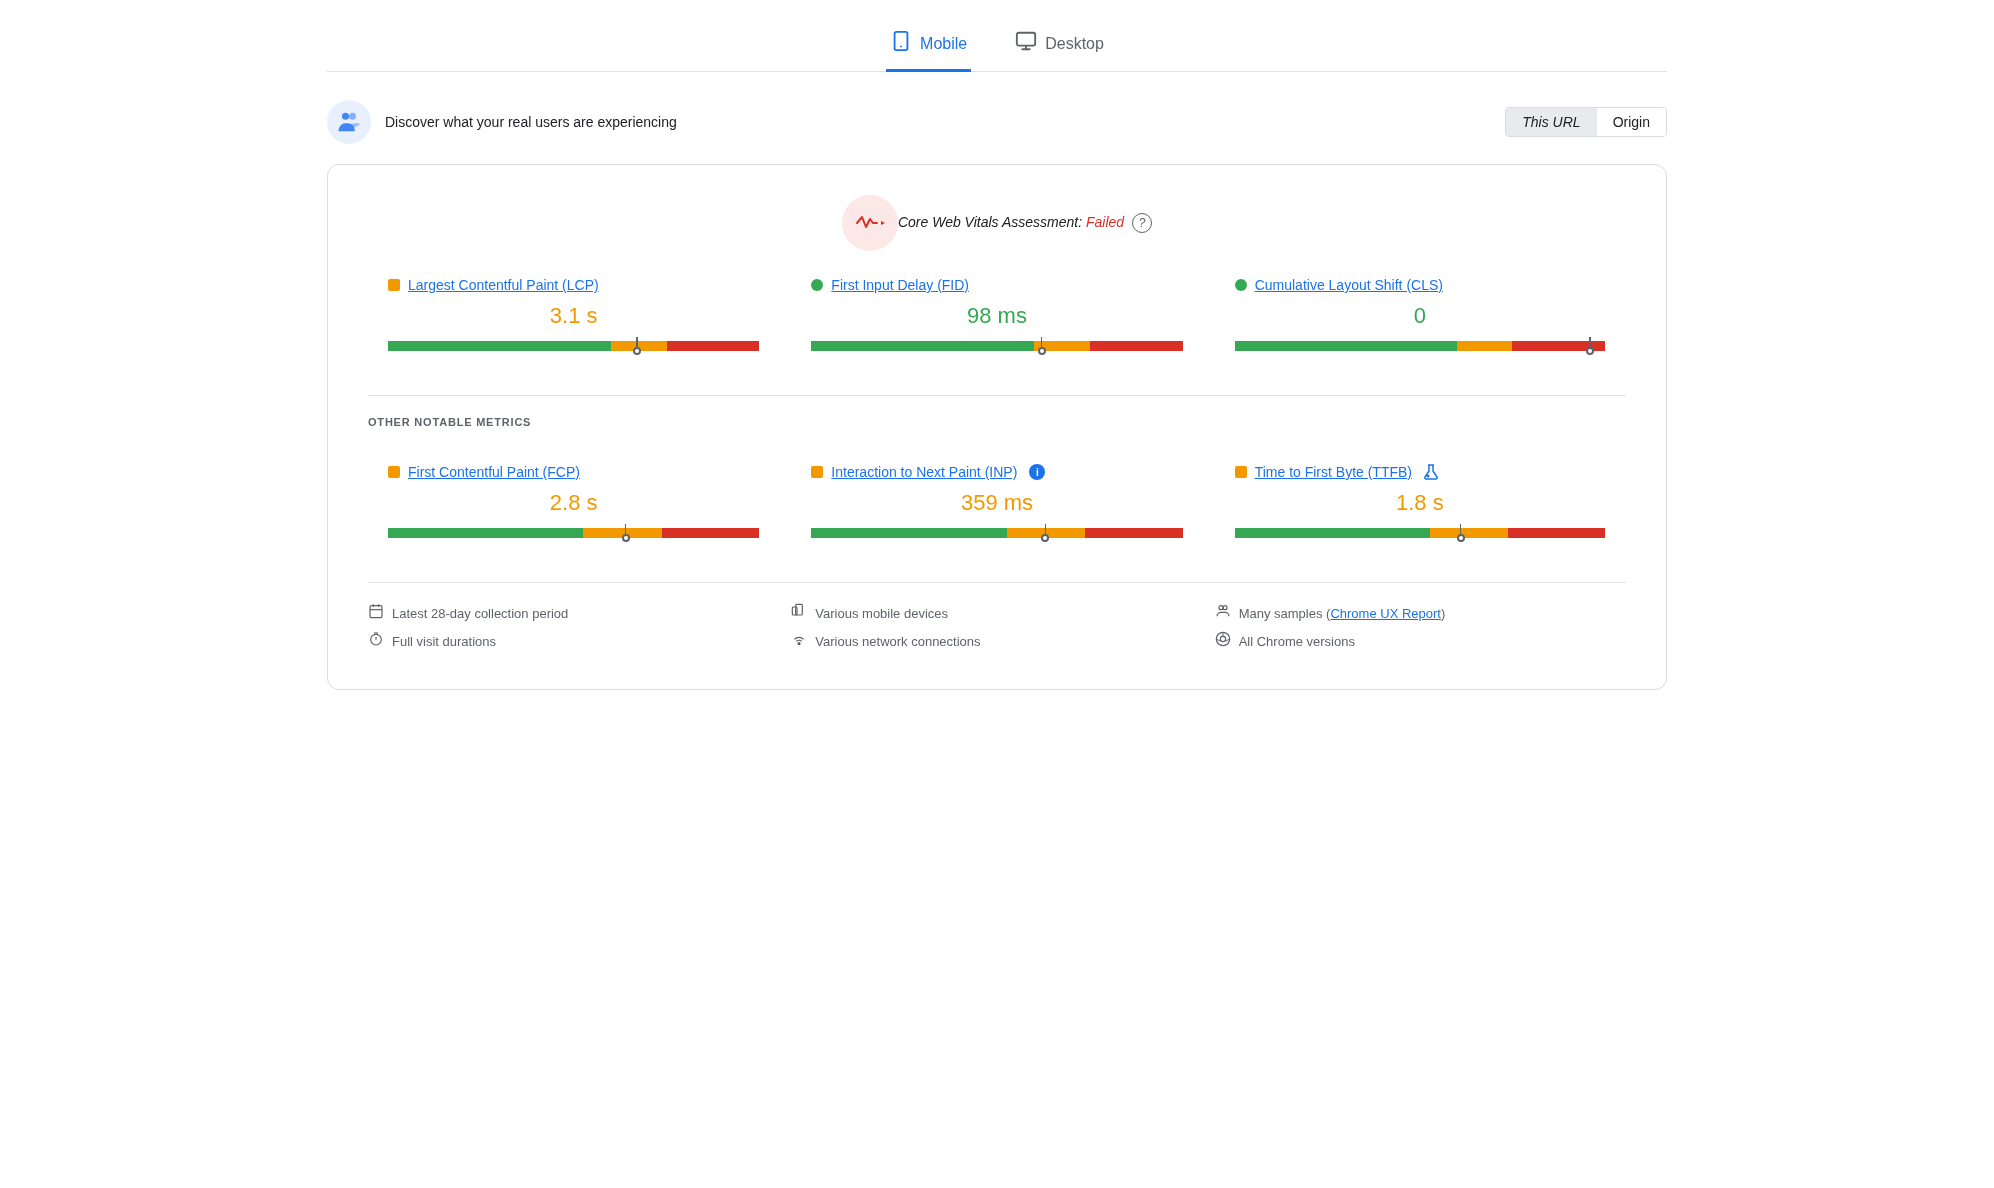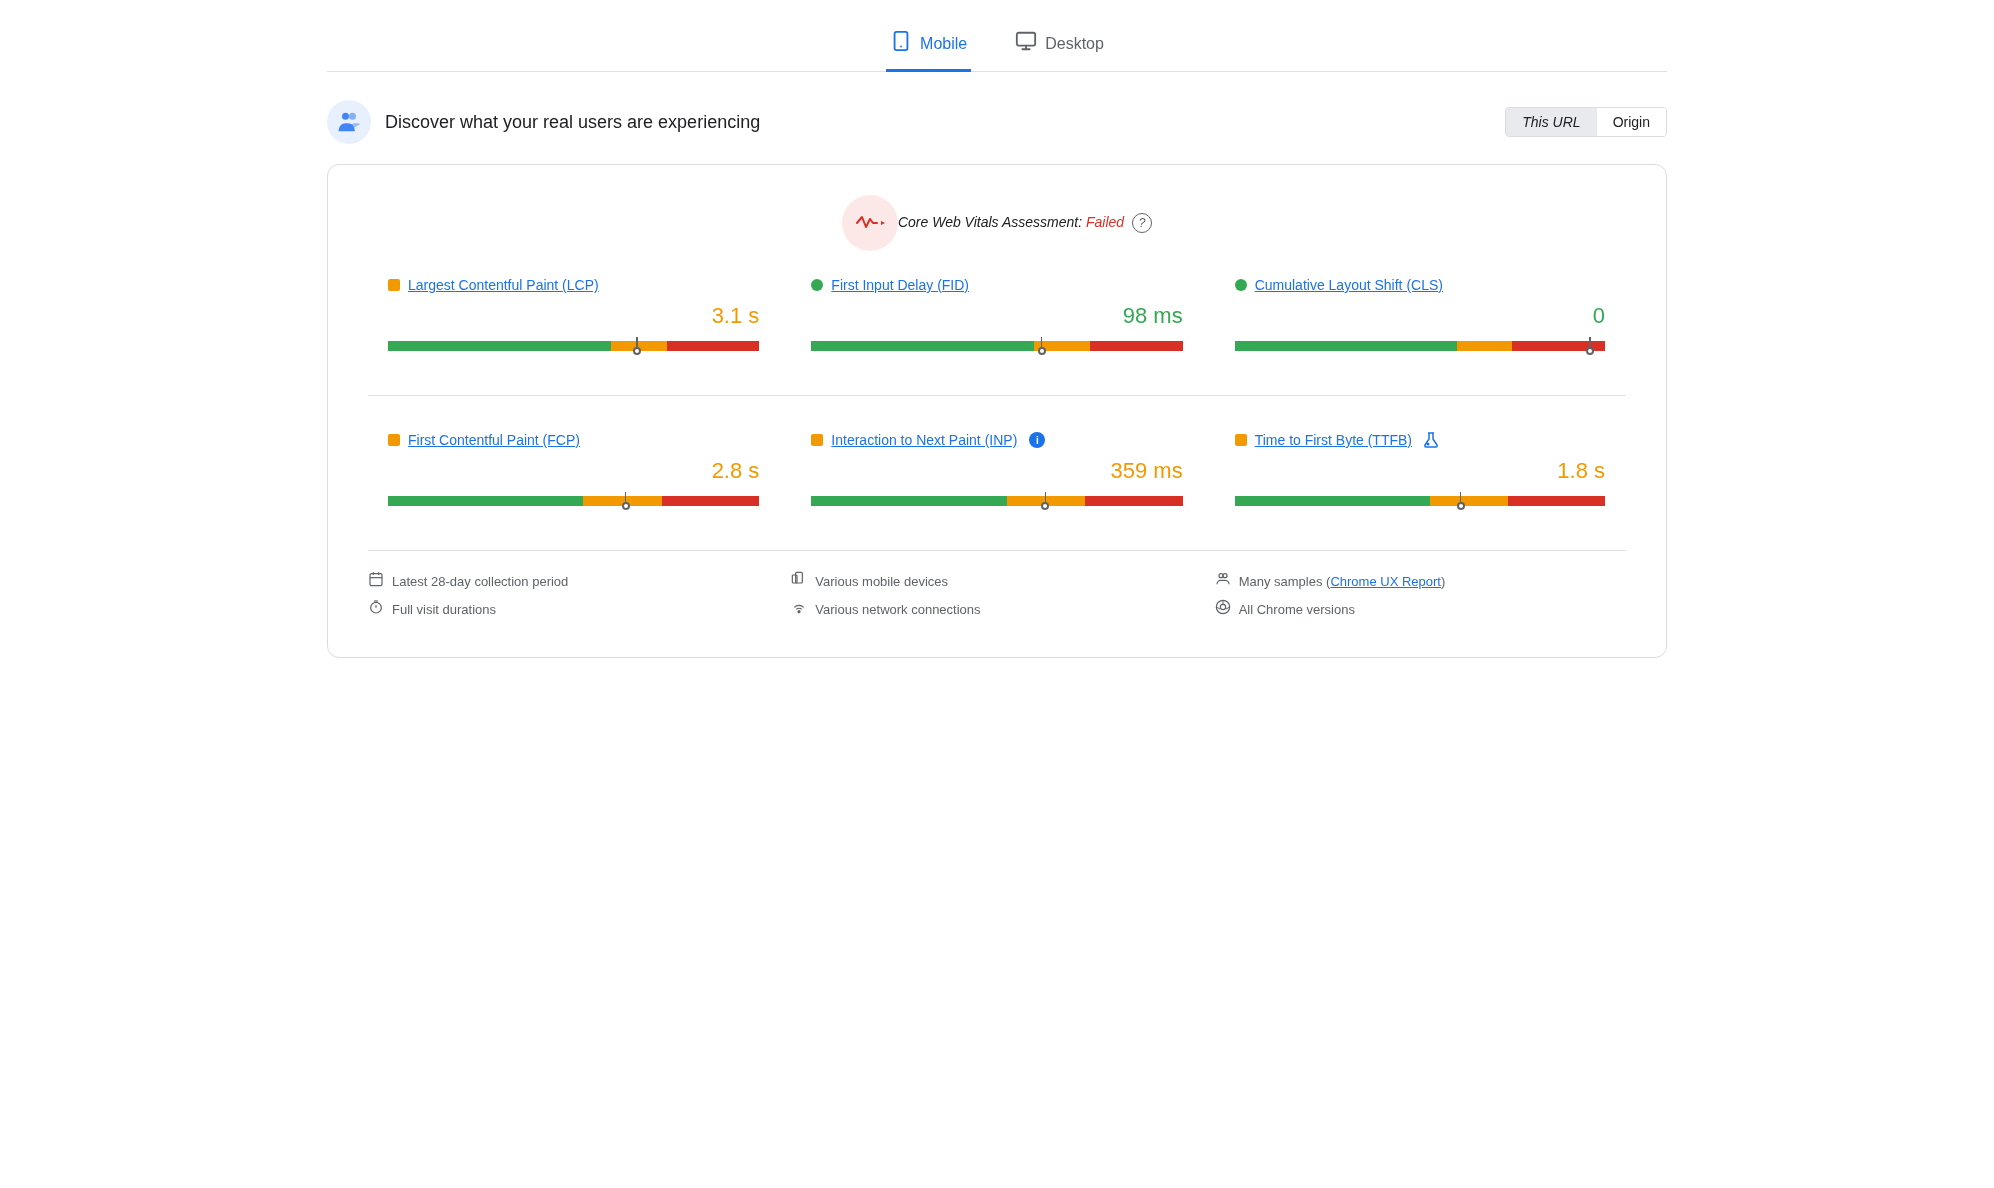--- a/index.html
+++ b/index.html
@@ -67,7 +67,7 @@
       font-size: 22px;
     }
     .header-title {
-      font-size: 18px;
+      font-size: 14px;
       font-weight: 500;
       color: #202124;
     }

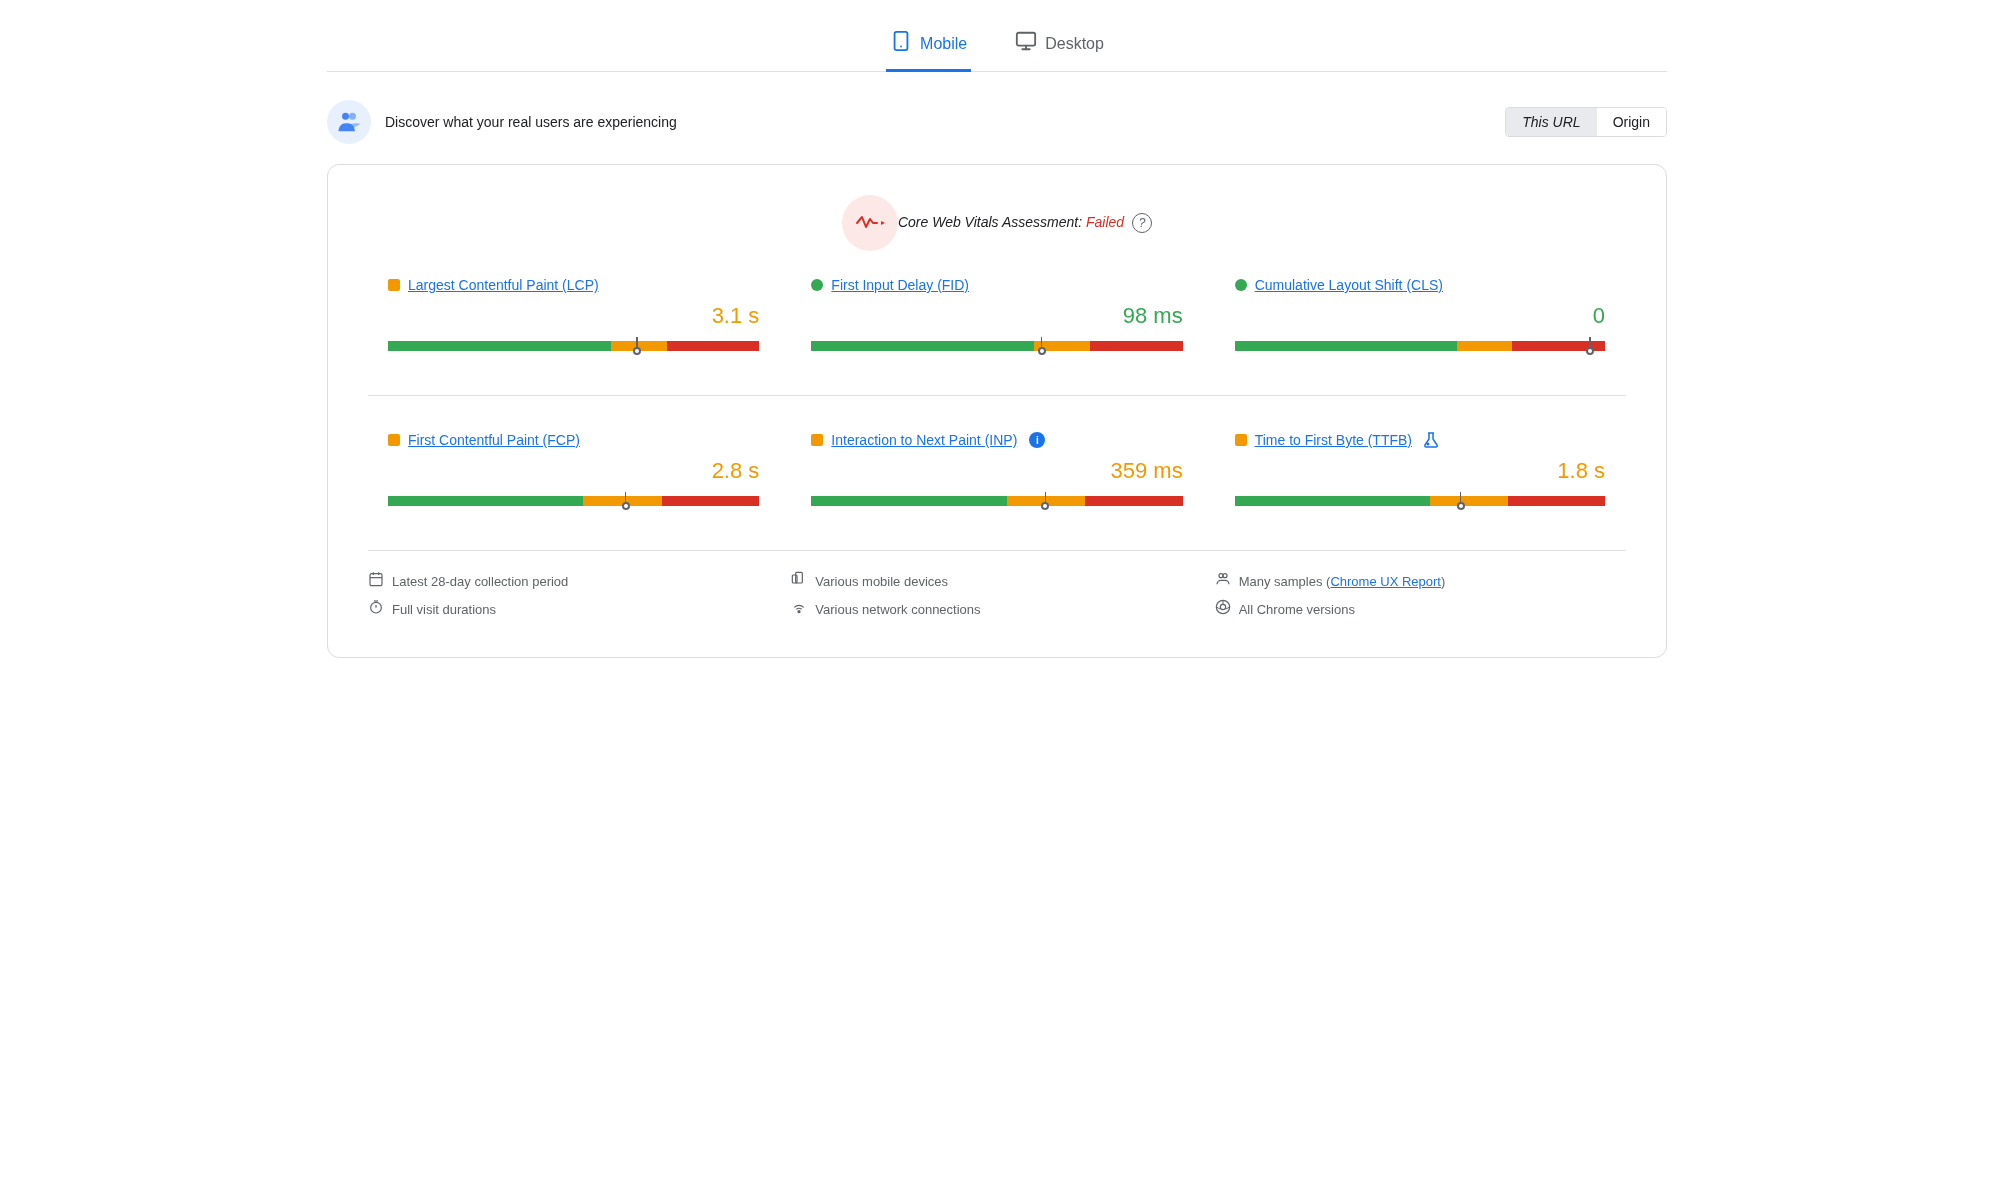--- a/index.html
+++ b/index.html
@@ -190,7 +190,7 @@
       font-size: 22px;
       font-weight: 400;
       color: #f29900;
-      text-align: right;
+      text-align: center;
       margin-bottom: 12px;
     }
     .metric-value.orange { color: #f29900; }

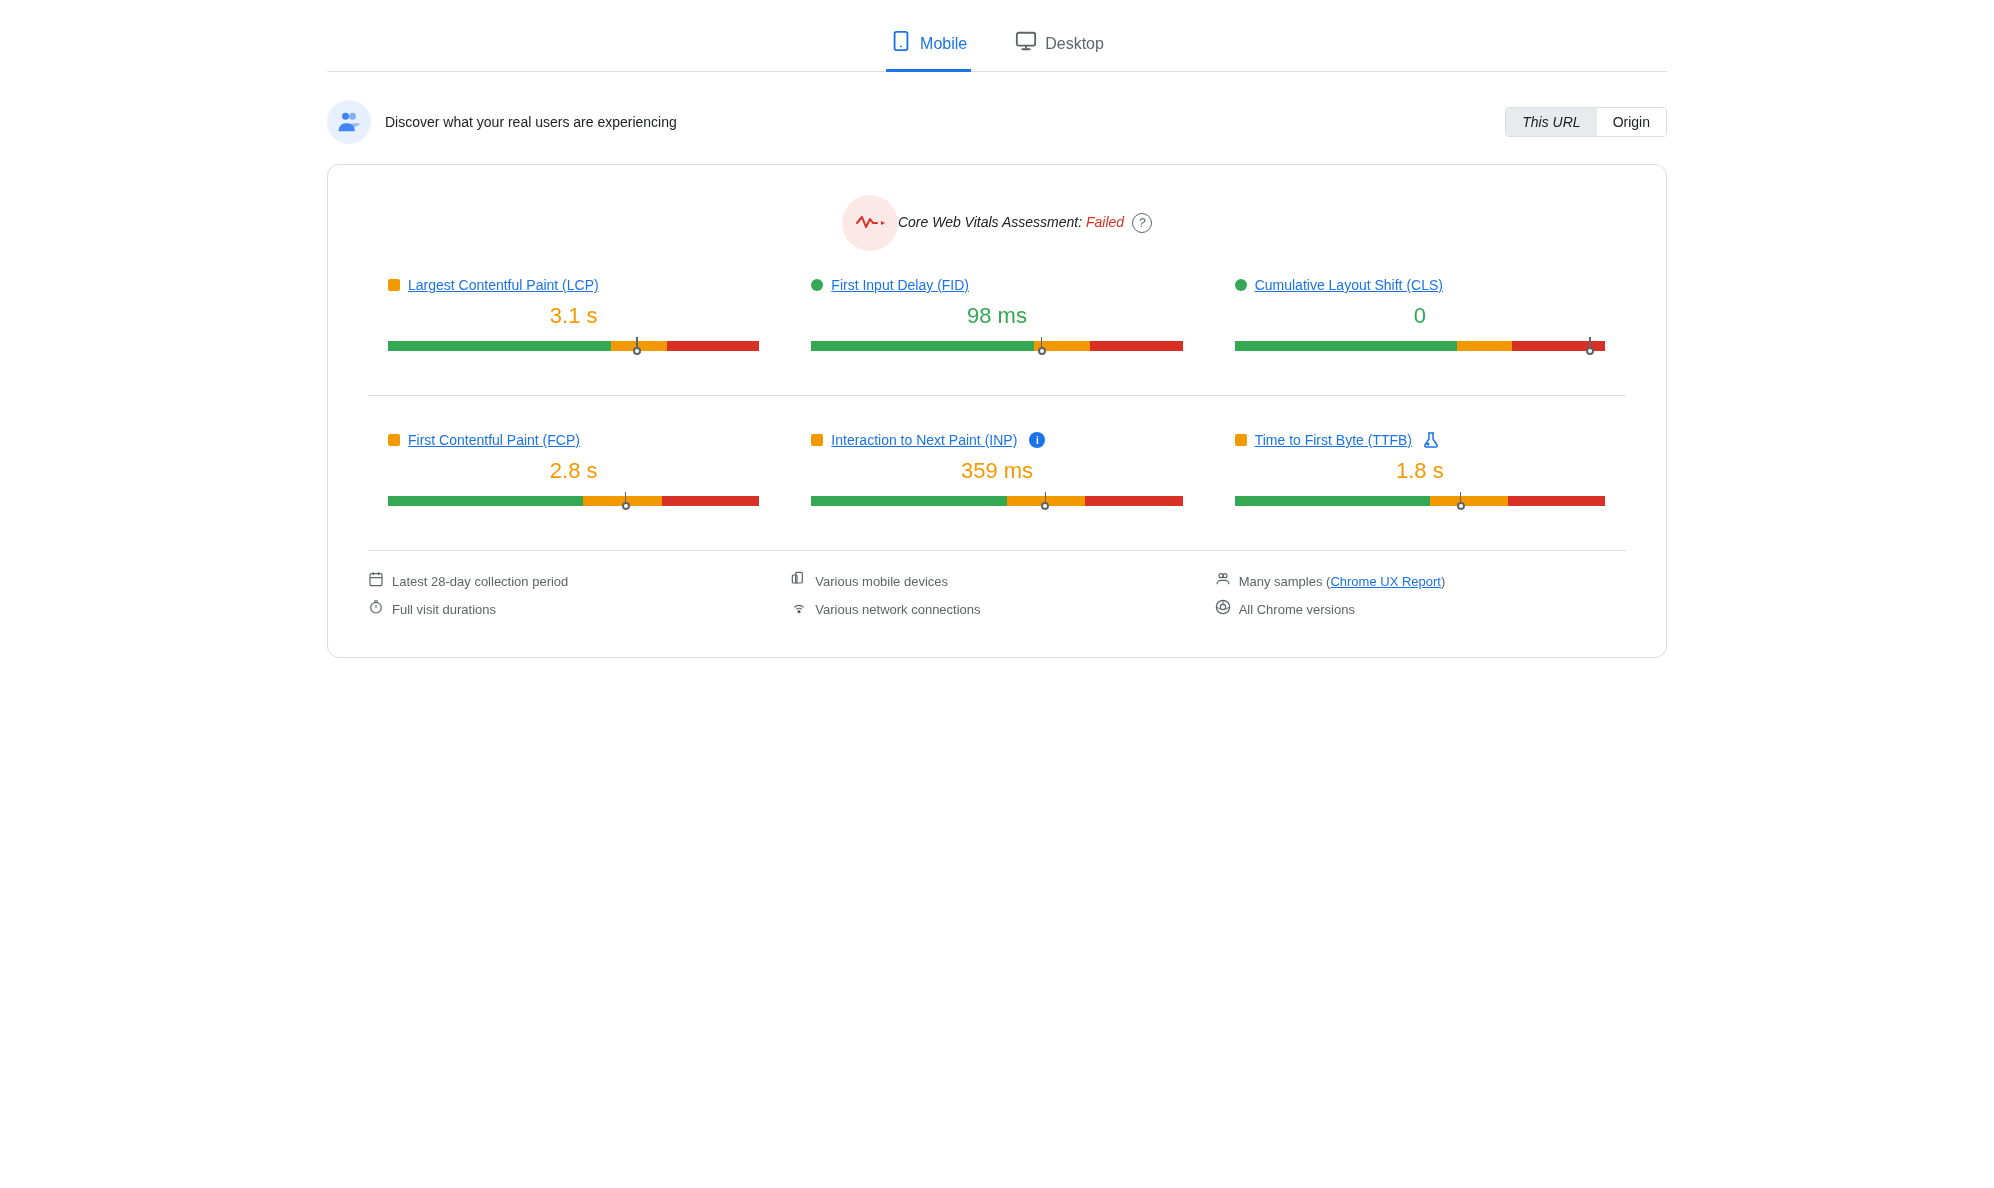--- a/index.html
+++ b/index.html
@@ -426,6 +426,7 @@
 
   <hr class="section-divider">
 
+  <div class="section-label">OTHER NOTABLE METRICS</div>
 
   <div class="metrics-grid">
 

